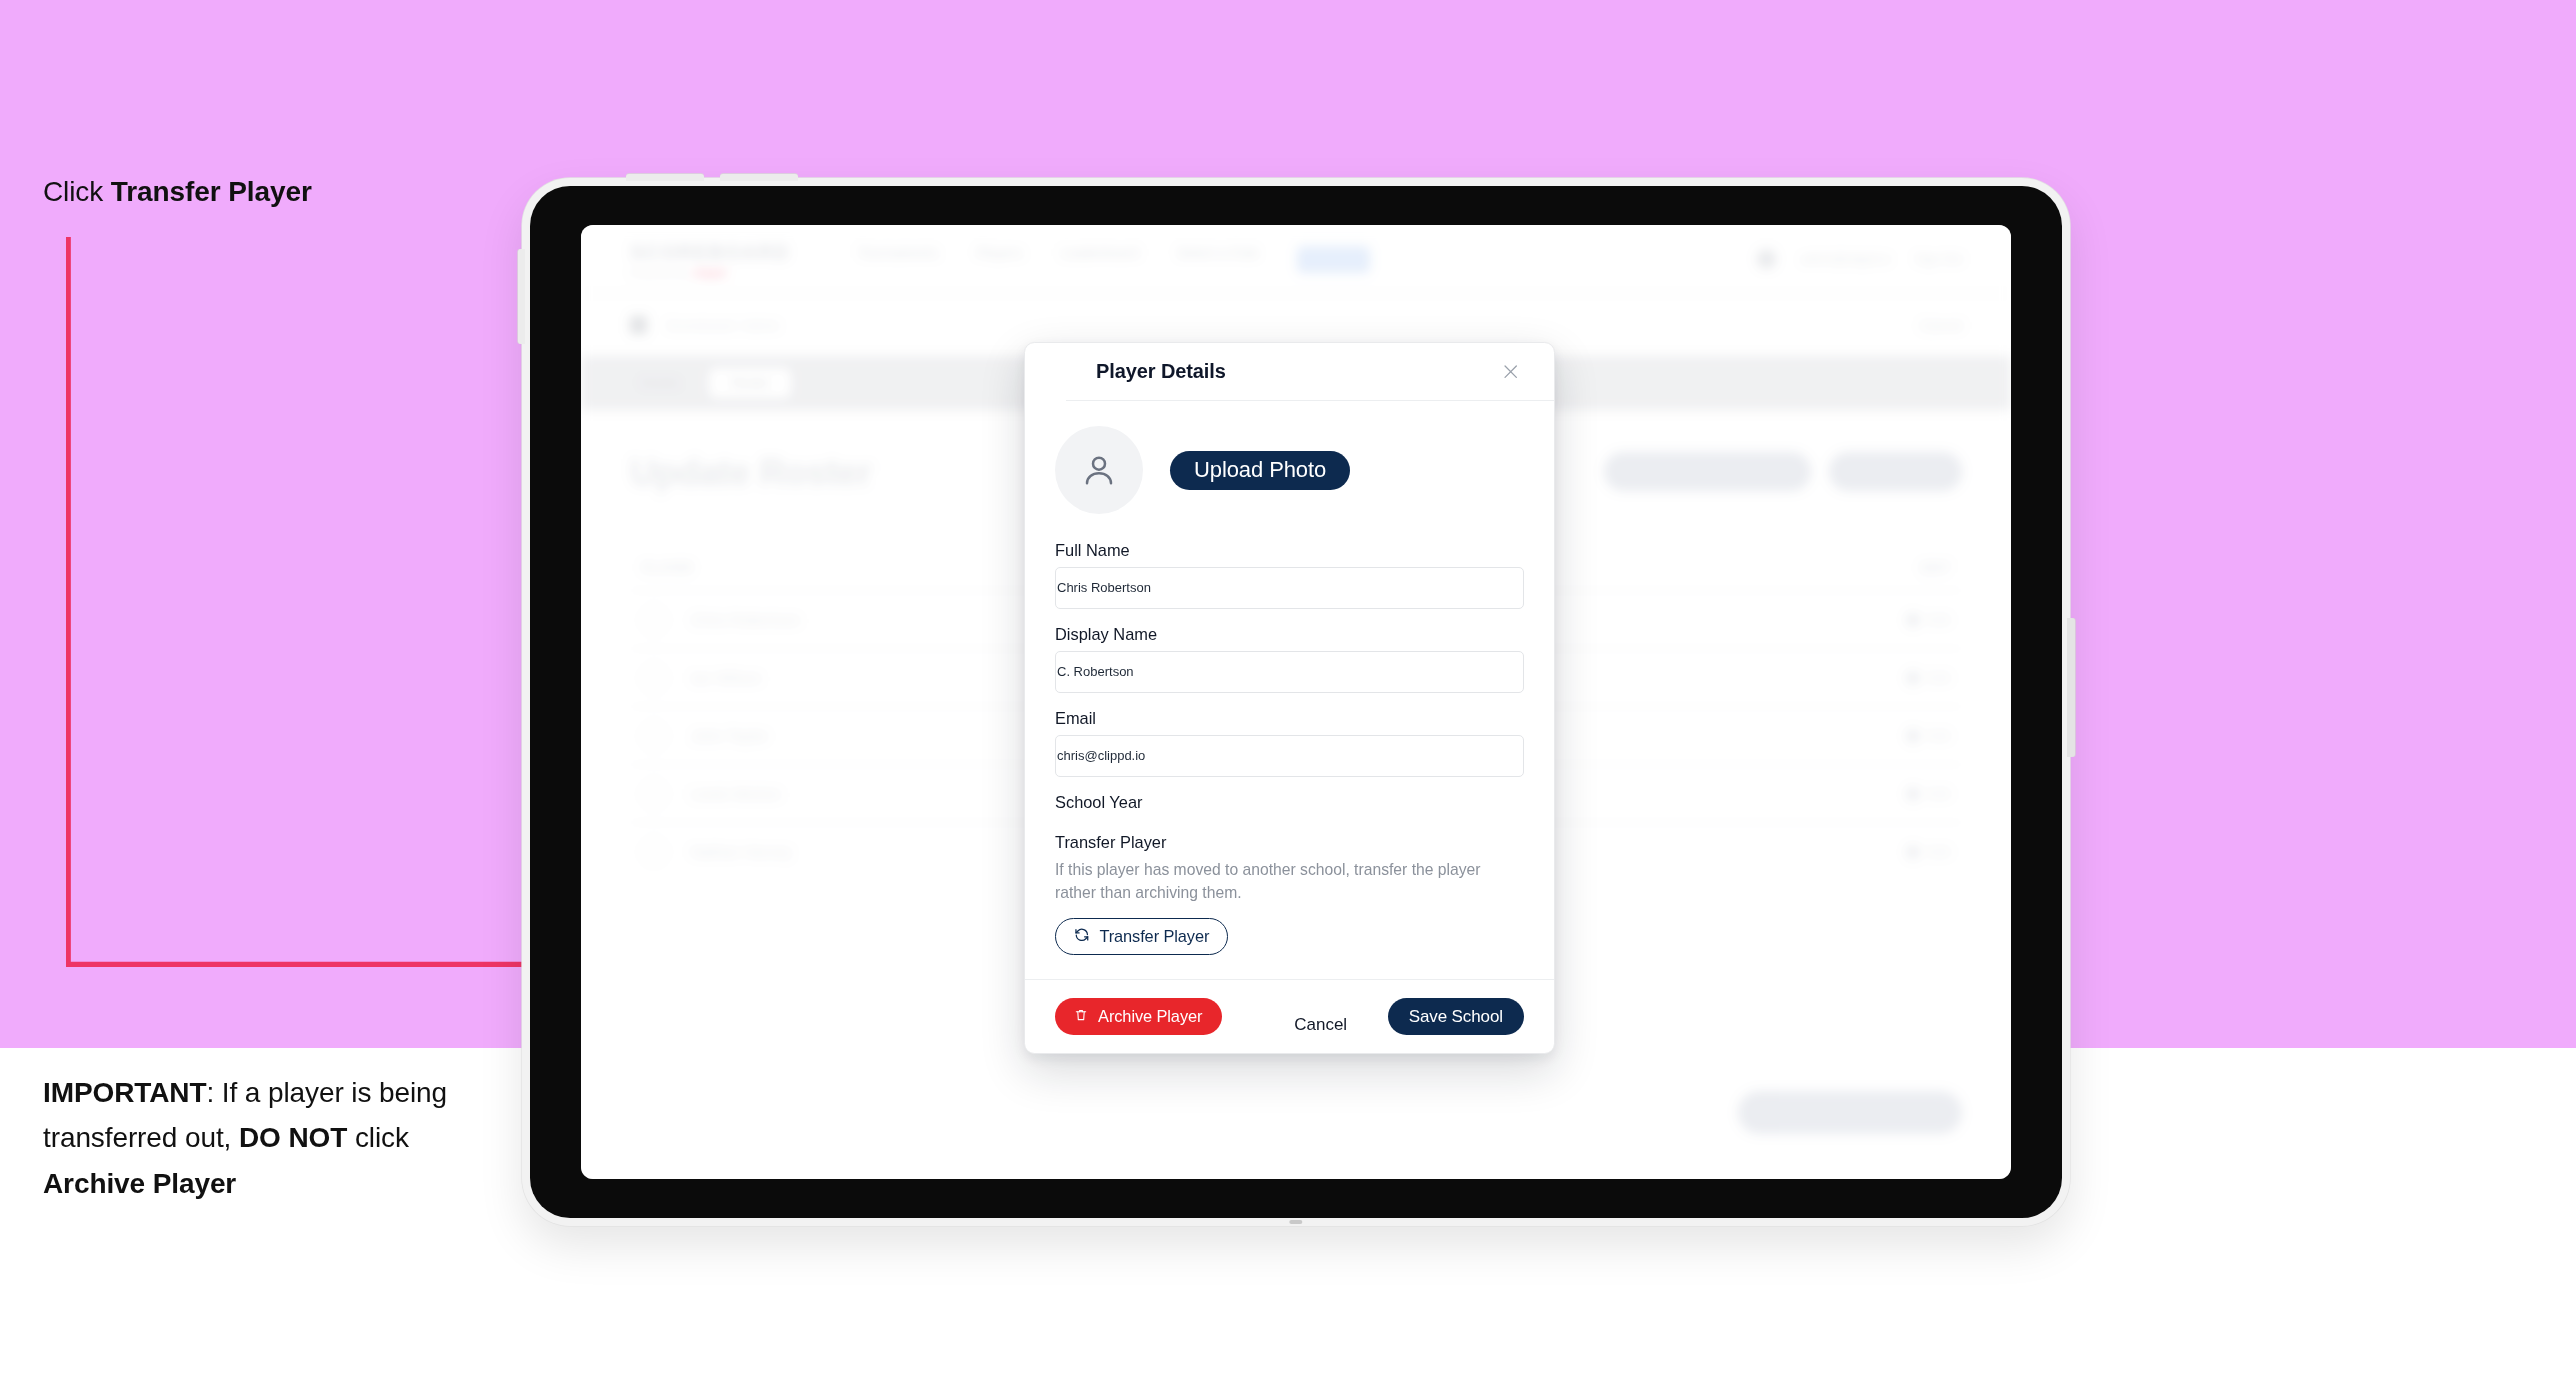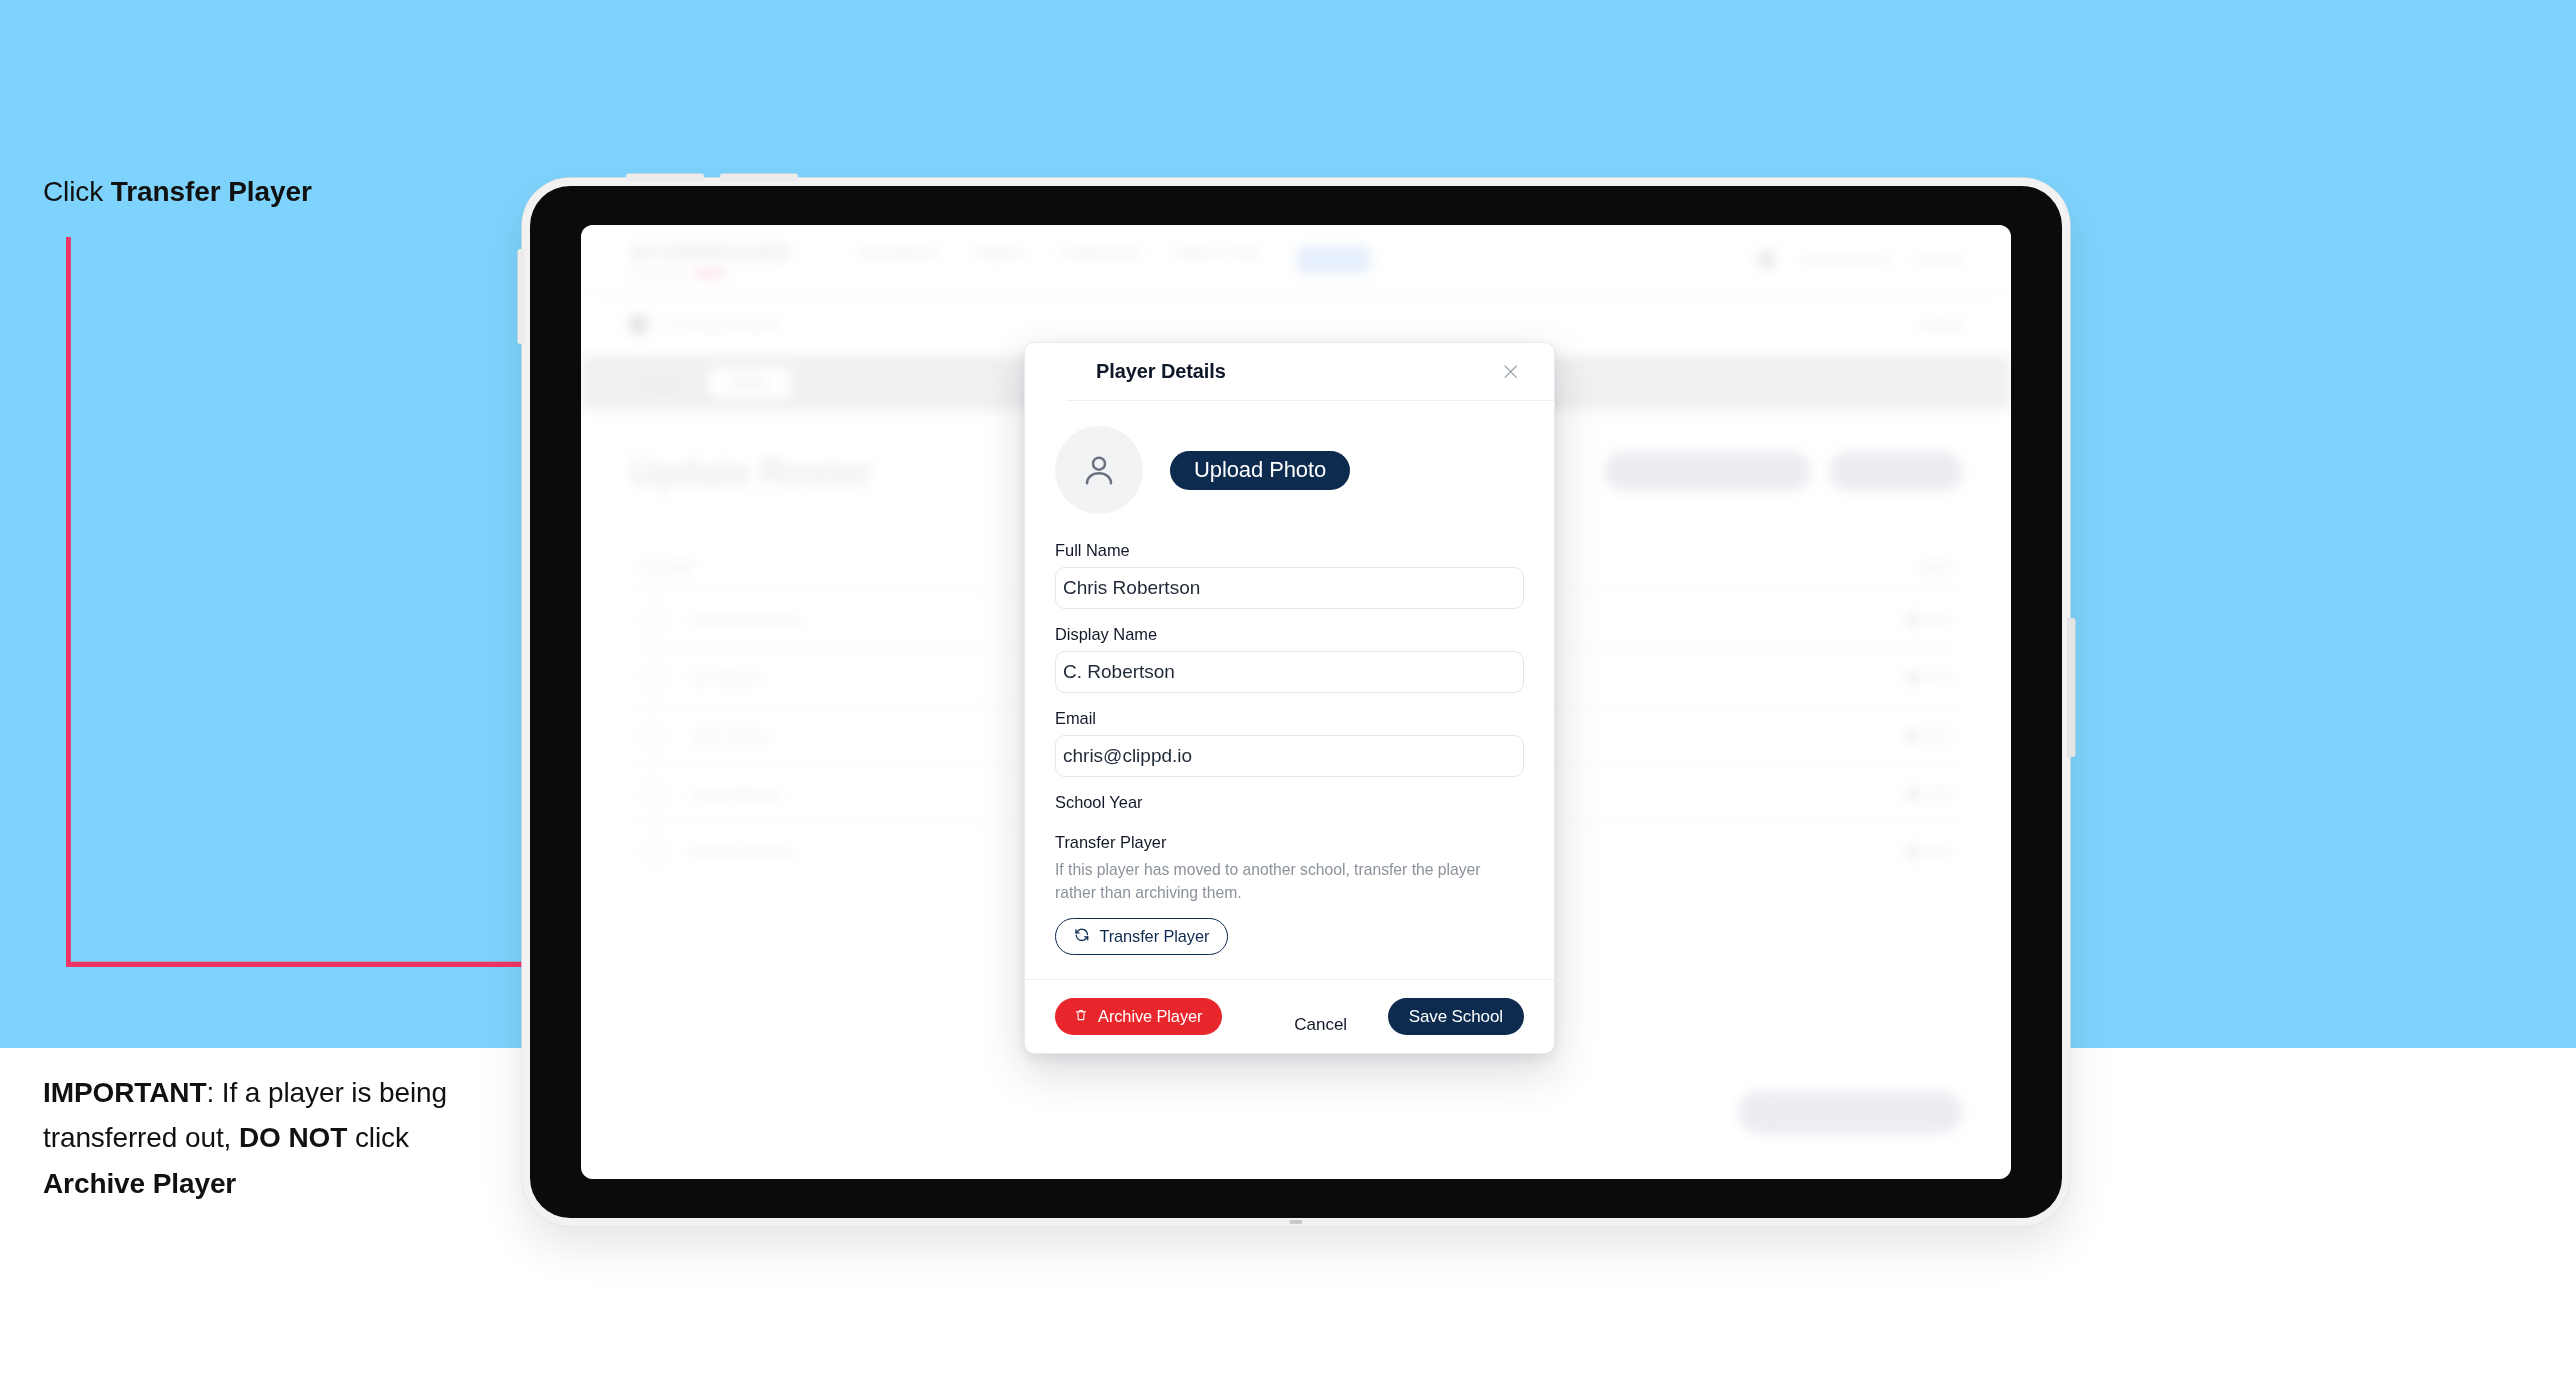--- a/index.html
+++ b/index.html
@@ -17,7 +17,7 @@
     position: relative;
     width: 2576px;
     height: 1048px;
-    background: #7dd3fc;
+    background: #f0abfc;
   }
 
   

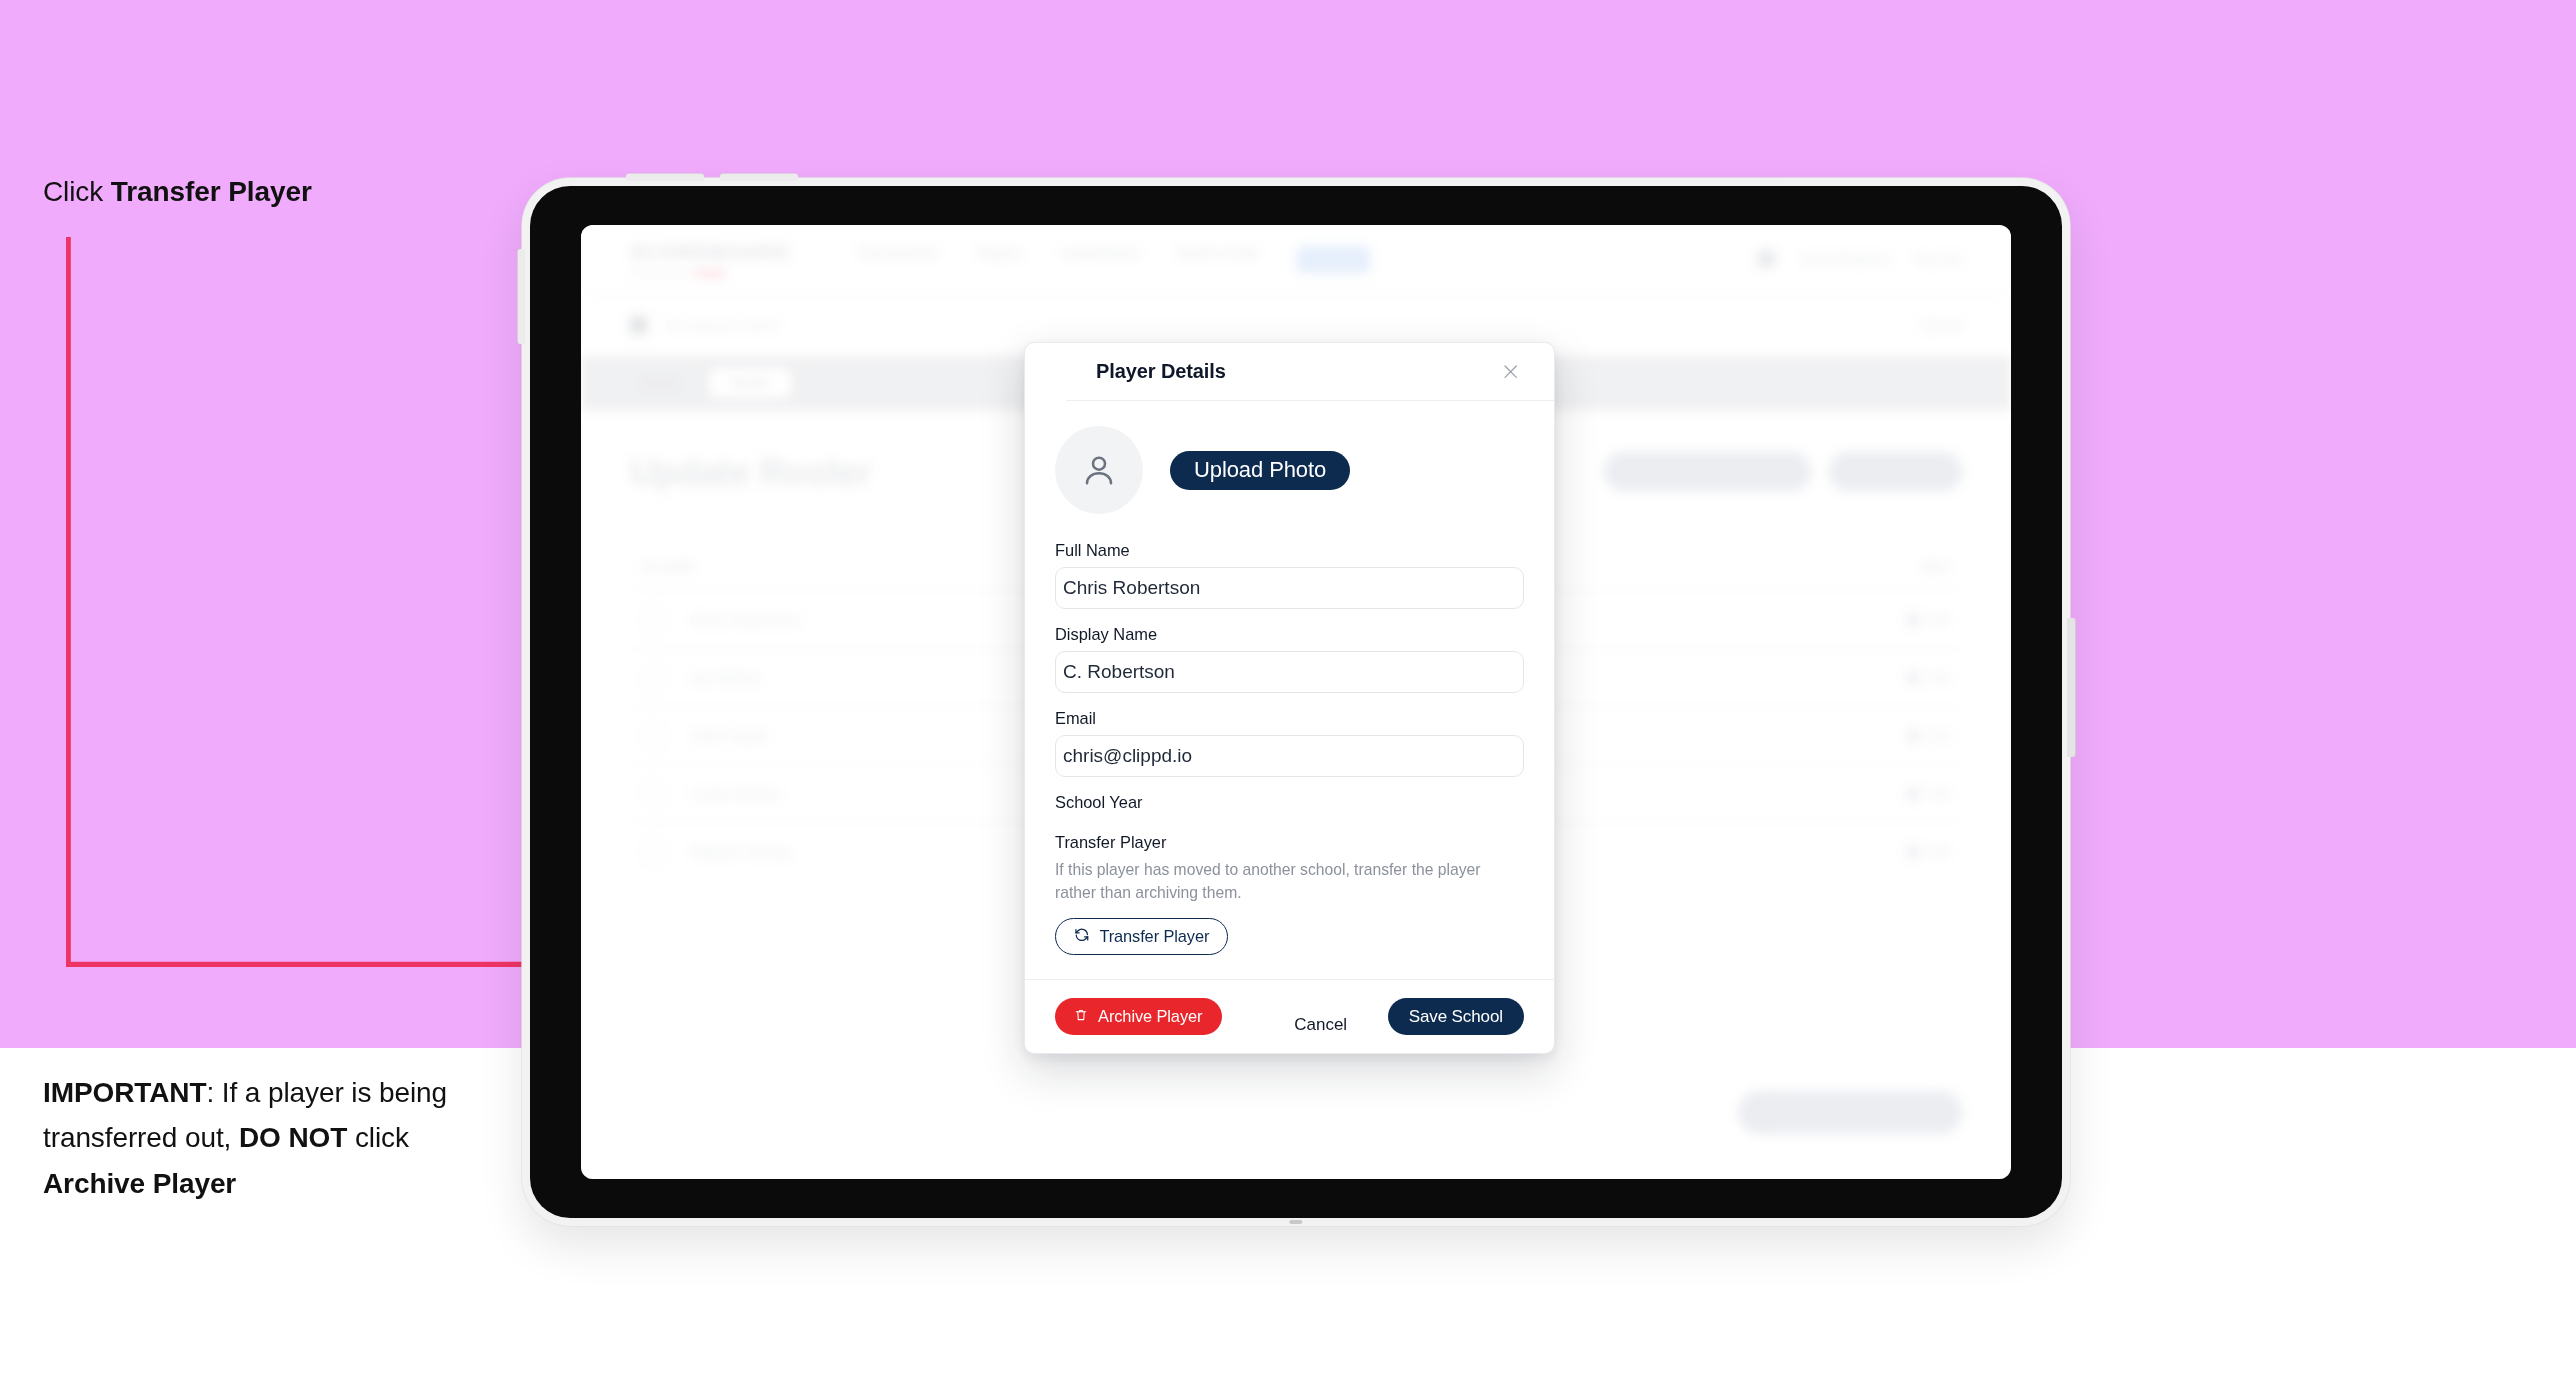--- a/index.html
+++ b/index.html
@@ -250,12 +250,12 @@
     width: 100%;
     height: 42px;
     border: 0.7px solid #e3e5e8;
-    border-radius: 10px;
+    border-radius: 5px;
     background: #ffffff;
-    font-size: 19px;
+    font-size: 13px;
     color: #1f2937;
     font-family: inherit;
-    padding: 0 7px;
+    padding: 0 1px;
     outline: none;
   }
   .select-wrap { position: relative; }

